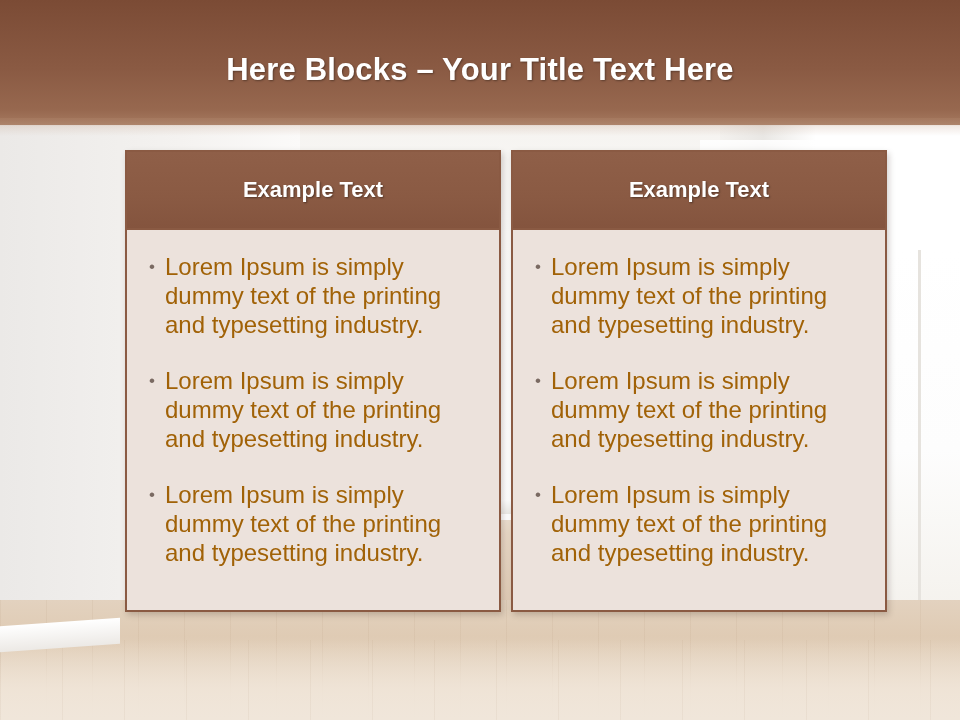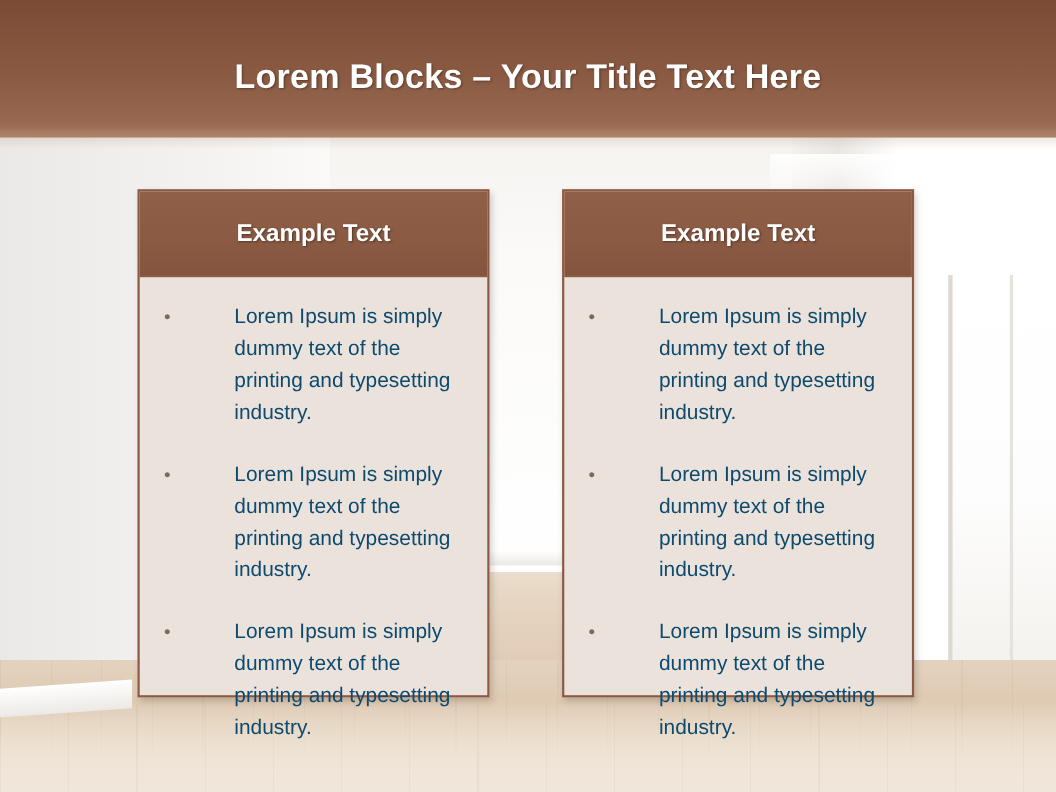--- a/index.html
+++ b/index.html
@@ -225,7 +225,7 @@
   <div class="header"></div>
   <div class="header-fade"></div>
   <div class="title">
-    <span class="bold">Lorem Blocks </span><span class="light">– Your Title Text Here</span>
+    <span class="bold">Here Blocks </span><span class="light">– Your Title Text Here</span>
   </div>
 
   <div class="block" id="block-0">

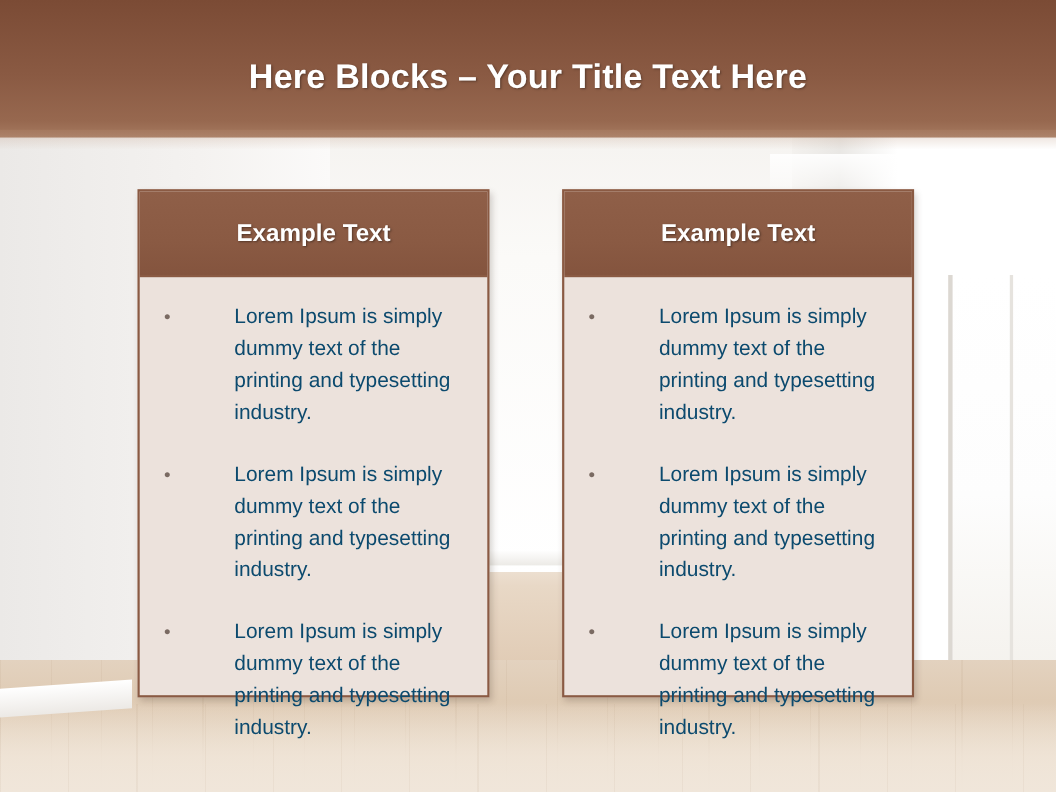--- a/index.html
+++ b/index.html
@@ -150,8 +150,8 @@
   
   .block {
     position: absolute;
-    top: 172px;
-    width: 320px;
+    top: 150px;
+    width: 376px;
     height: 462px;
     border: 2px solid #8a5a43;
     box-sizing: border-box;

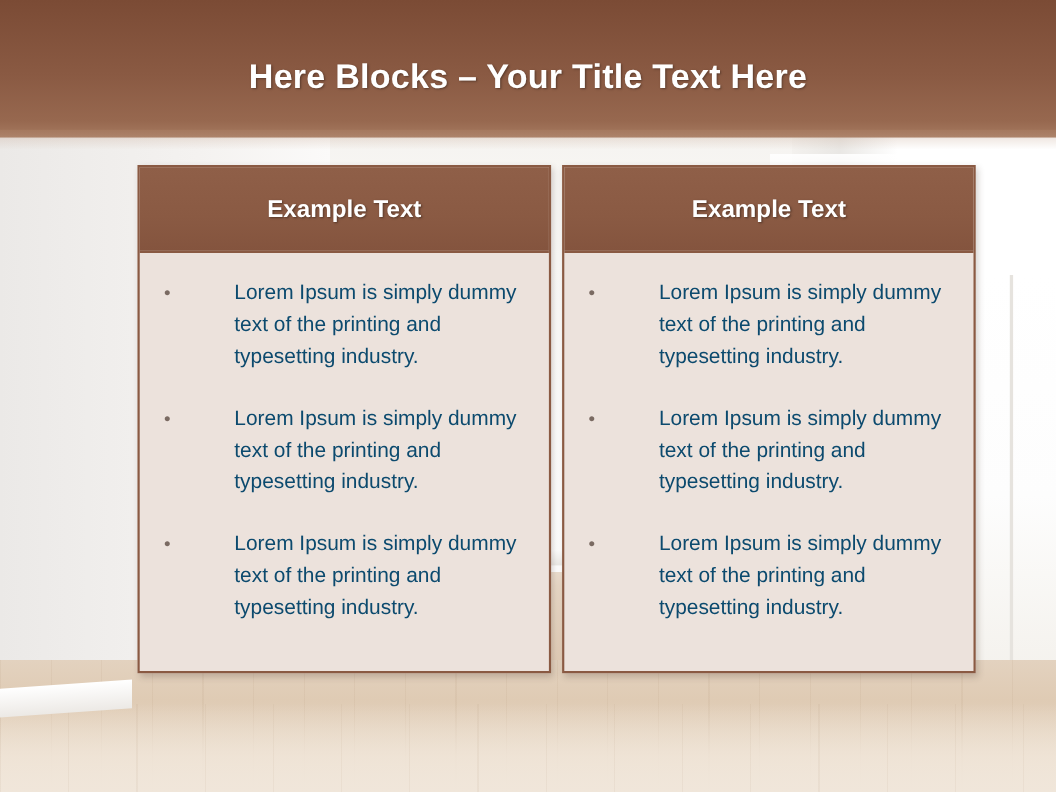--- a/index.html
+++ b/index.html
@@ -195,11 +195,10 @@
     flex: 0 0 26px;
   }
   .bullet-text {
-    color: #0c4a6e;
-    font-size: 19px;
+    color: #a16207;
+    font-size: 24px;
     line-height: 29px;
     flex: 1 1 auto;
-    margin-left: 48px;
   }
 </style>
 </head>

